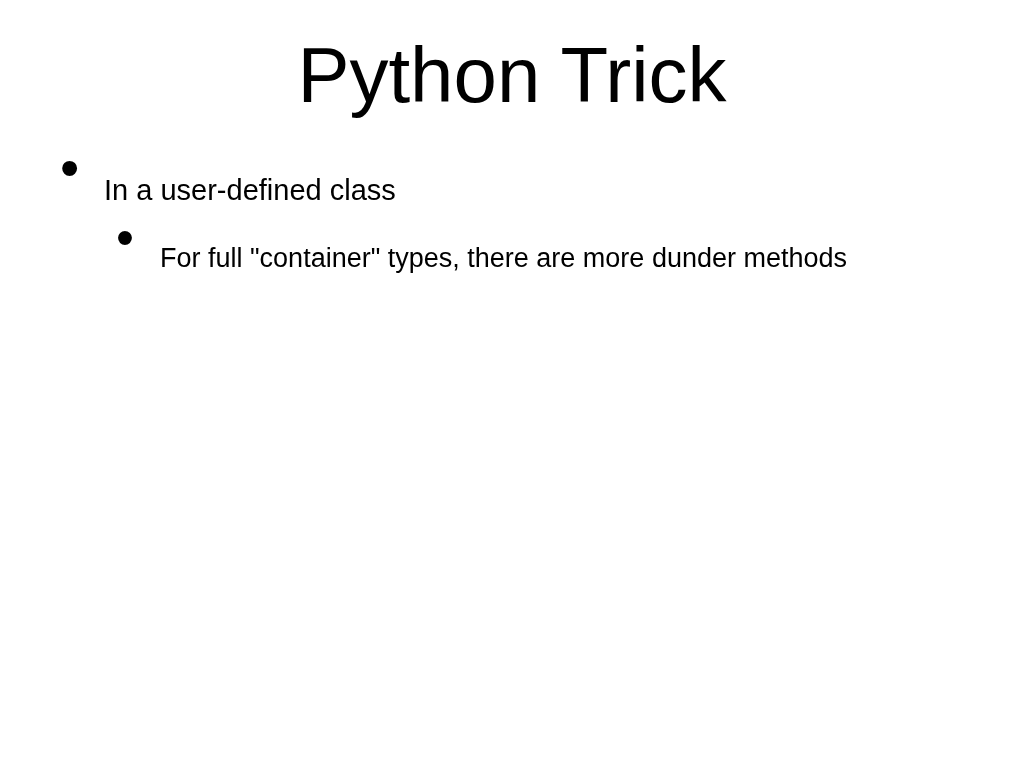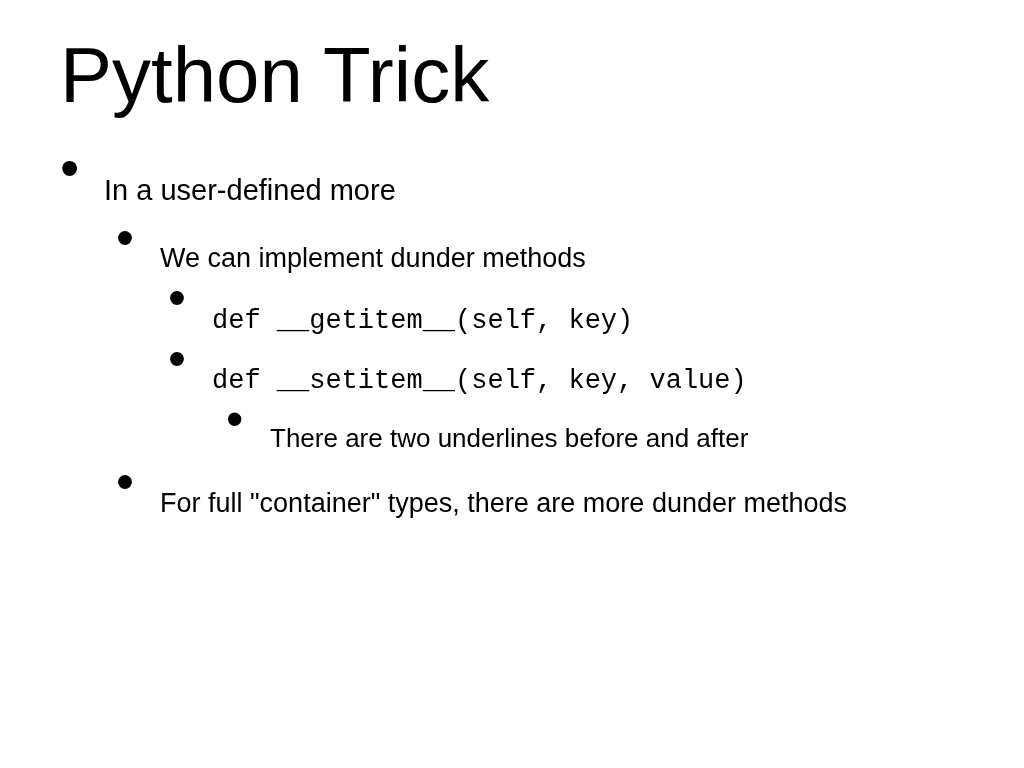--- a/index.html
+++ b/index.html
@@ -19,6 +19,7 @@
     padding: 20px 60px 40px 60px;
   }
   .title {
+    text-align: center;
     font-size: 78px;
     font-weight: 400;
     margin-top: 10px;

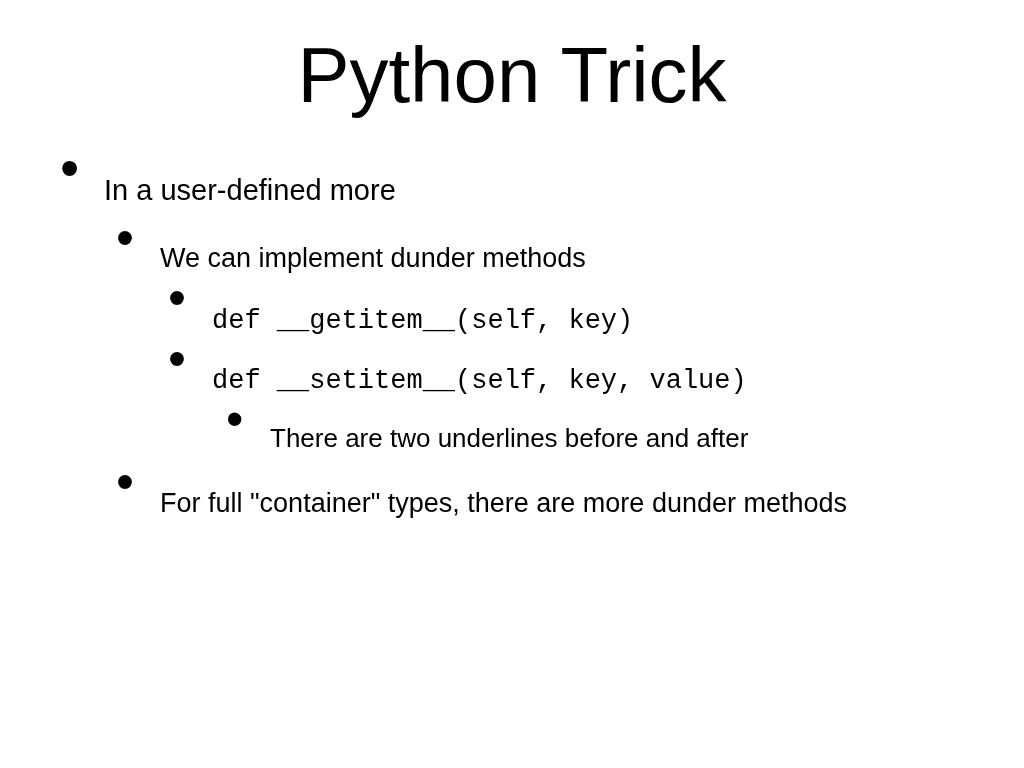--- a/index.html
+++ b/index.html
@@ -84,7 +84,7 @@
 
   <ul class="lvl1">
     <li>
-      <span>In a user-defined more</span>
+      <span>In a user-defined class</span>
 
       <ul class="lvl2">
         <li>

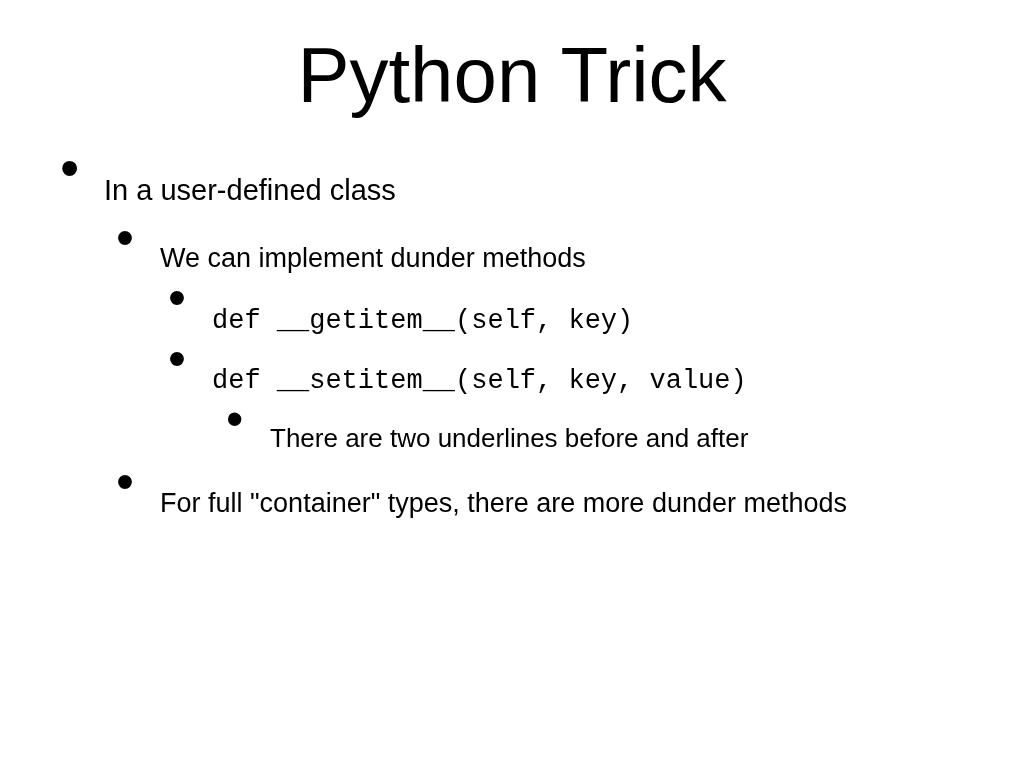--- a/index.html
+++ b/index.html
@@ -87,24 +87,6 @@
       <span>In a user-defined class</span>
 
       <ul class="lvl2">
-        <li>
-          <span>We can implement dunder methods</span>
-
-          <ul class="lvl3">
-            <li>
-              <span class="mono">def __getitem__(self, key)</span>
-            </li>
-            <li>
-              <span class="mono">def __setitem__(self, key, value)</span>
-
-              <ul class="lvl4">
-                <li>
-                  <span>There are two underlines before and after</span>
-                </li>
-              </ul>
-            </li>
-          </ul>
-        </li>
 
         <li>
           <span>For full "container" types, there are more dunder methods</span>

